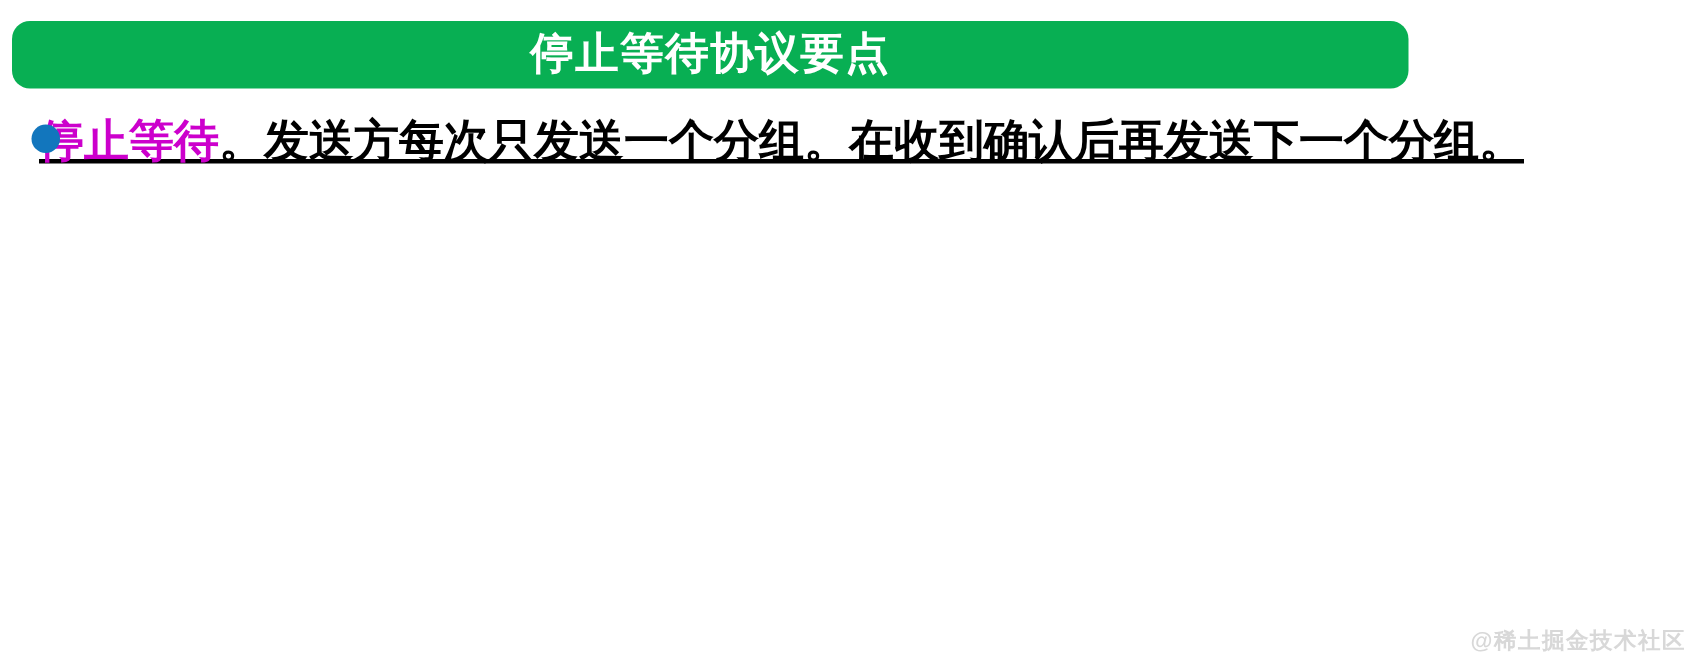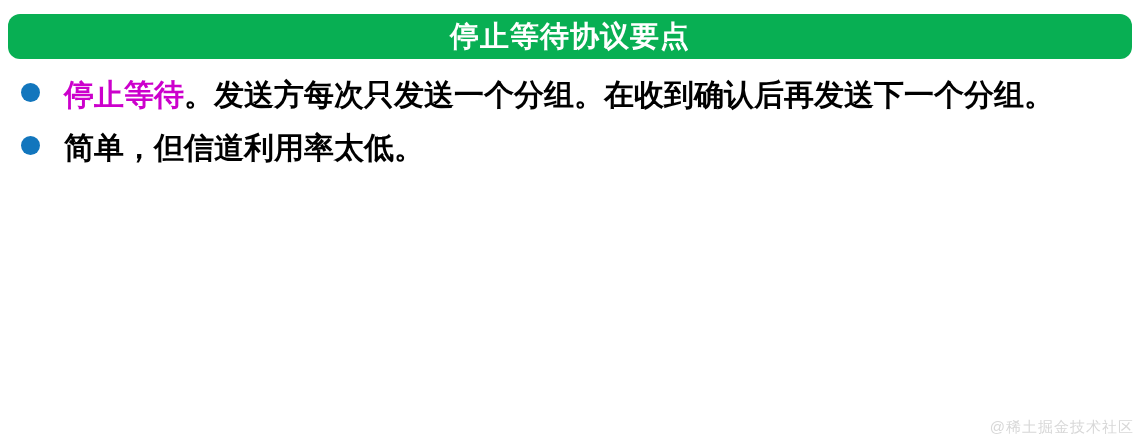--- a/index.html
+++ b/index.html
@@ -27,7 +27,7 @@
     position: absolute;
     left: 8px;
     top: 14px;
-    width: 1124px;
+    width: 931px;
     height: 45px;
     background: #08af53;
     border-radius: 12px;

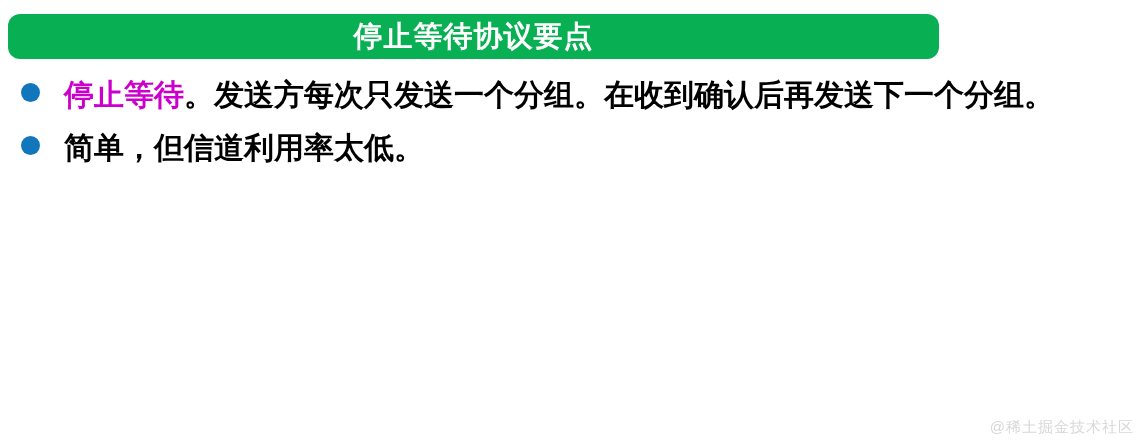--- a/index.html
+++ b/index.html
@@ -54,9 +54,10 @@
 
   .bullet-item {
     position: relative;
-    padding-left: 64px;
+    padding-left: 26px;
     padding-right: 8px;
     margin: 0;
+    text-decoration: underline;
   }
 
   .bullet-dot {

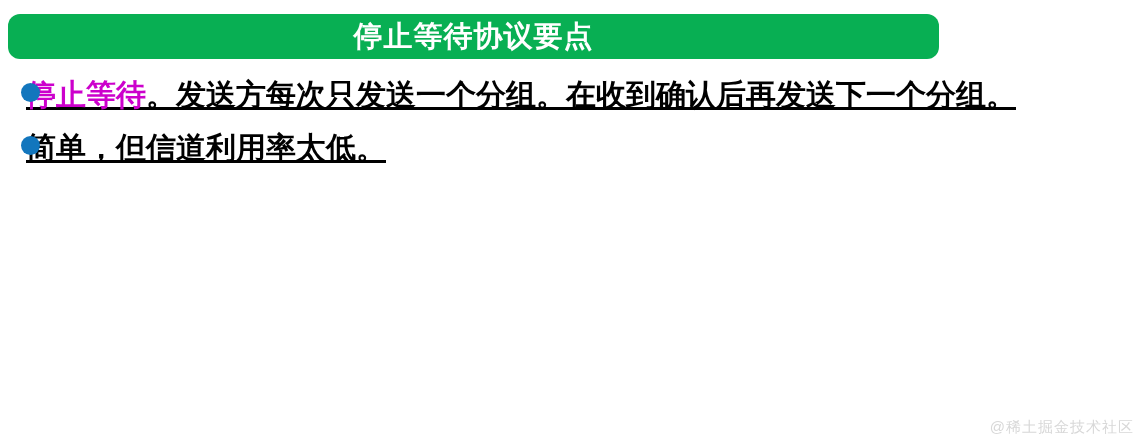--- a/index.html
+++ b/index.html
@@ -115,12 +115,6 @@
 
 
 
-    <div class="bullet-item">
-      <span class="bullet-dot"></span>
-      <div class="bullet-text">
-        <span class="kw"></span><span>简单，但信道利用率太低。</span>
-      </div>
-    </div>
 
   </div>
 

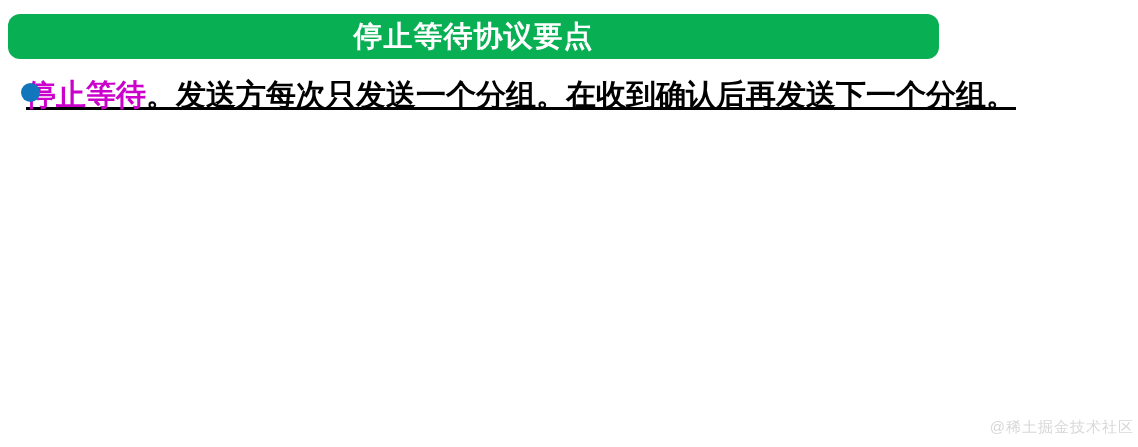--- a/index.html
+++ b/index.html
@@ -86,11 +86,11 @@
   
   .watermark {
     position: absolute;
-    right: 4px;
+    right: 14px;
     bottom: 10px;
     color: #d8d8d8;
     font-size: 15px;
-    font-weight: normal;
+    font-weight: bold;
     letter-spacing: 1px;
     white-space: nowrap;
   }

